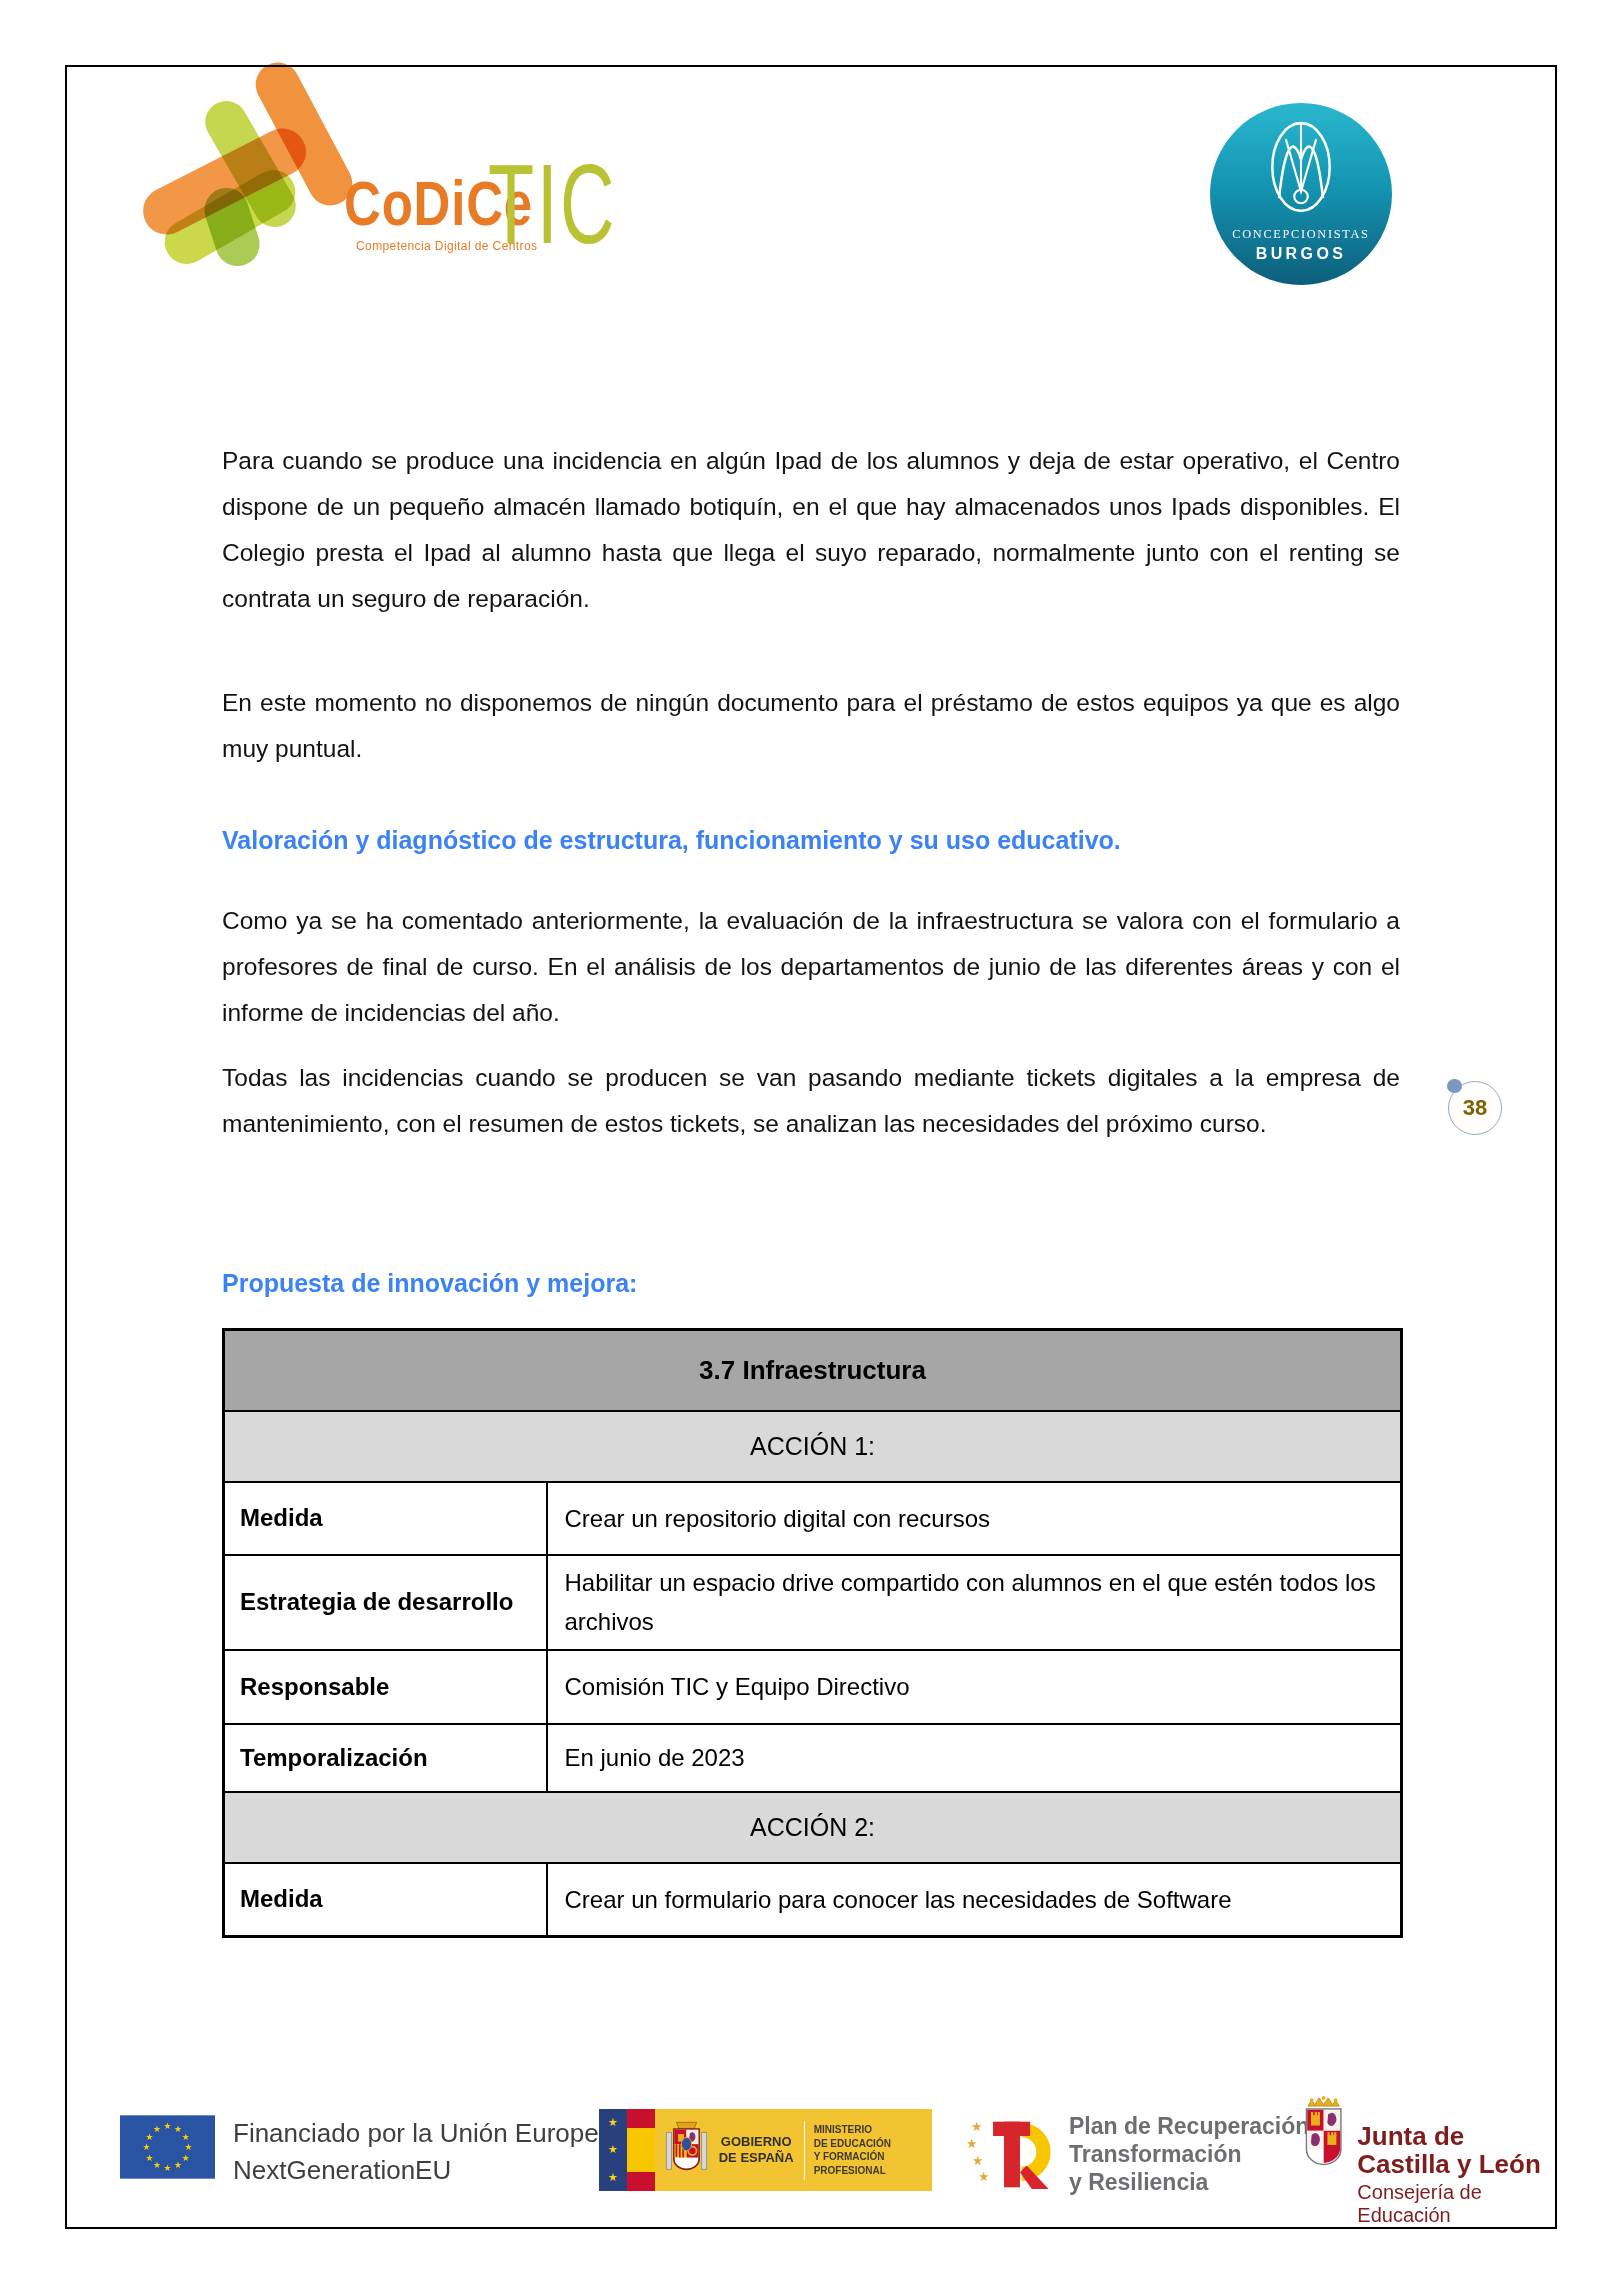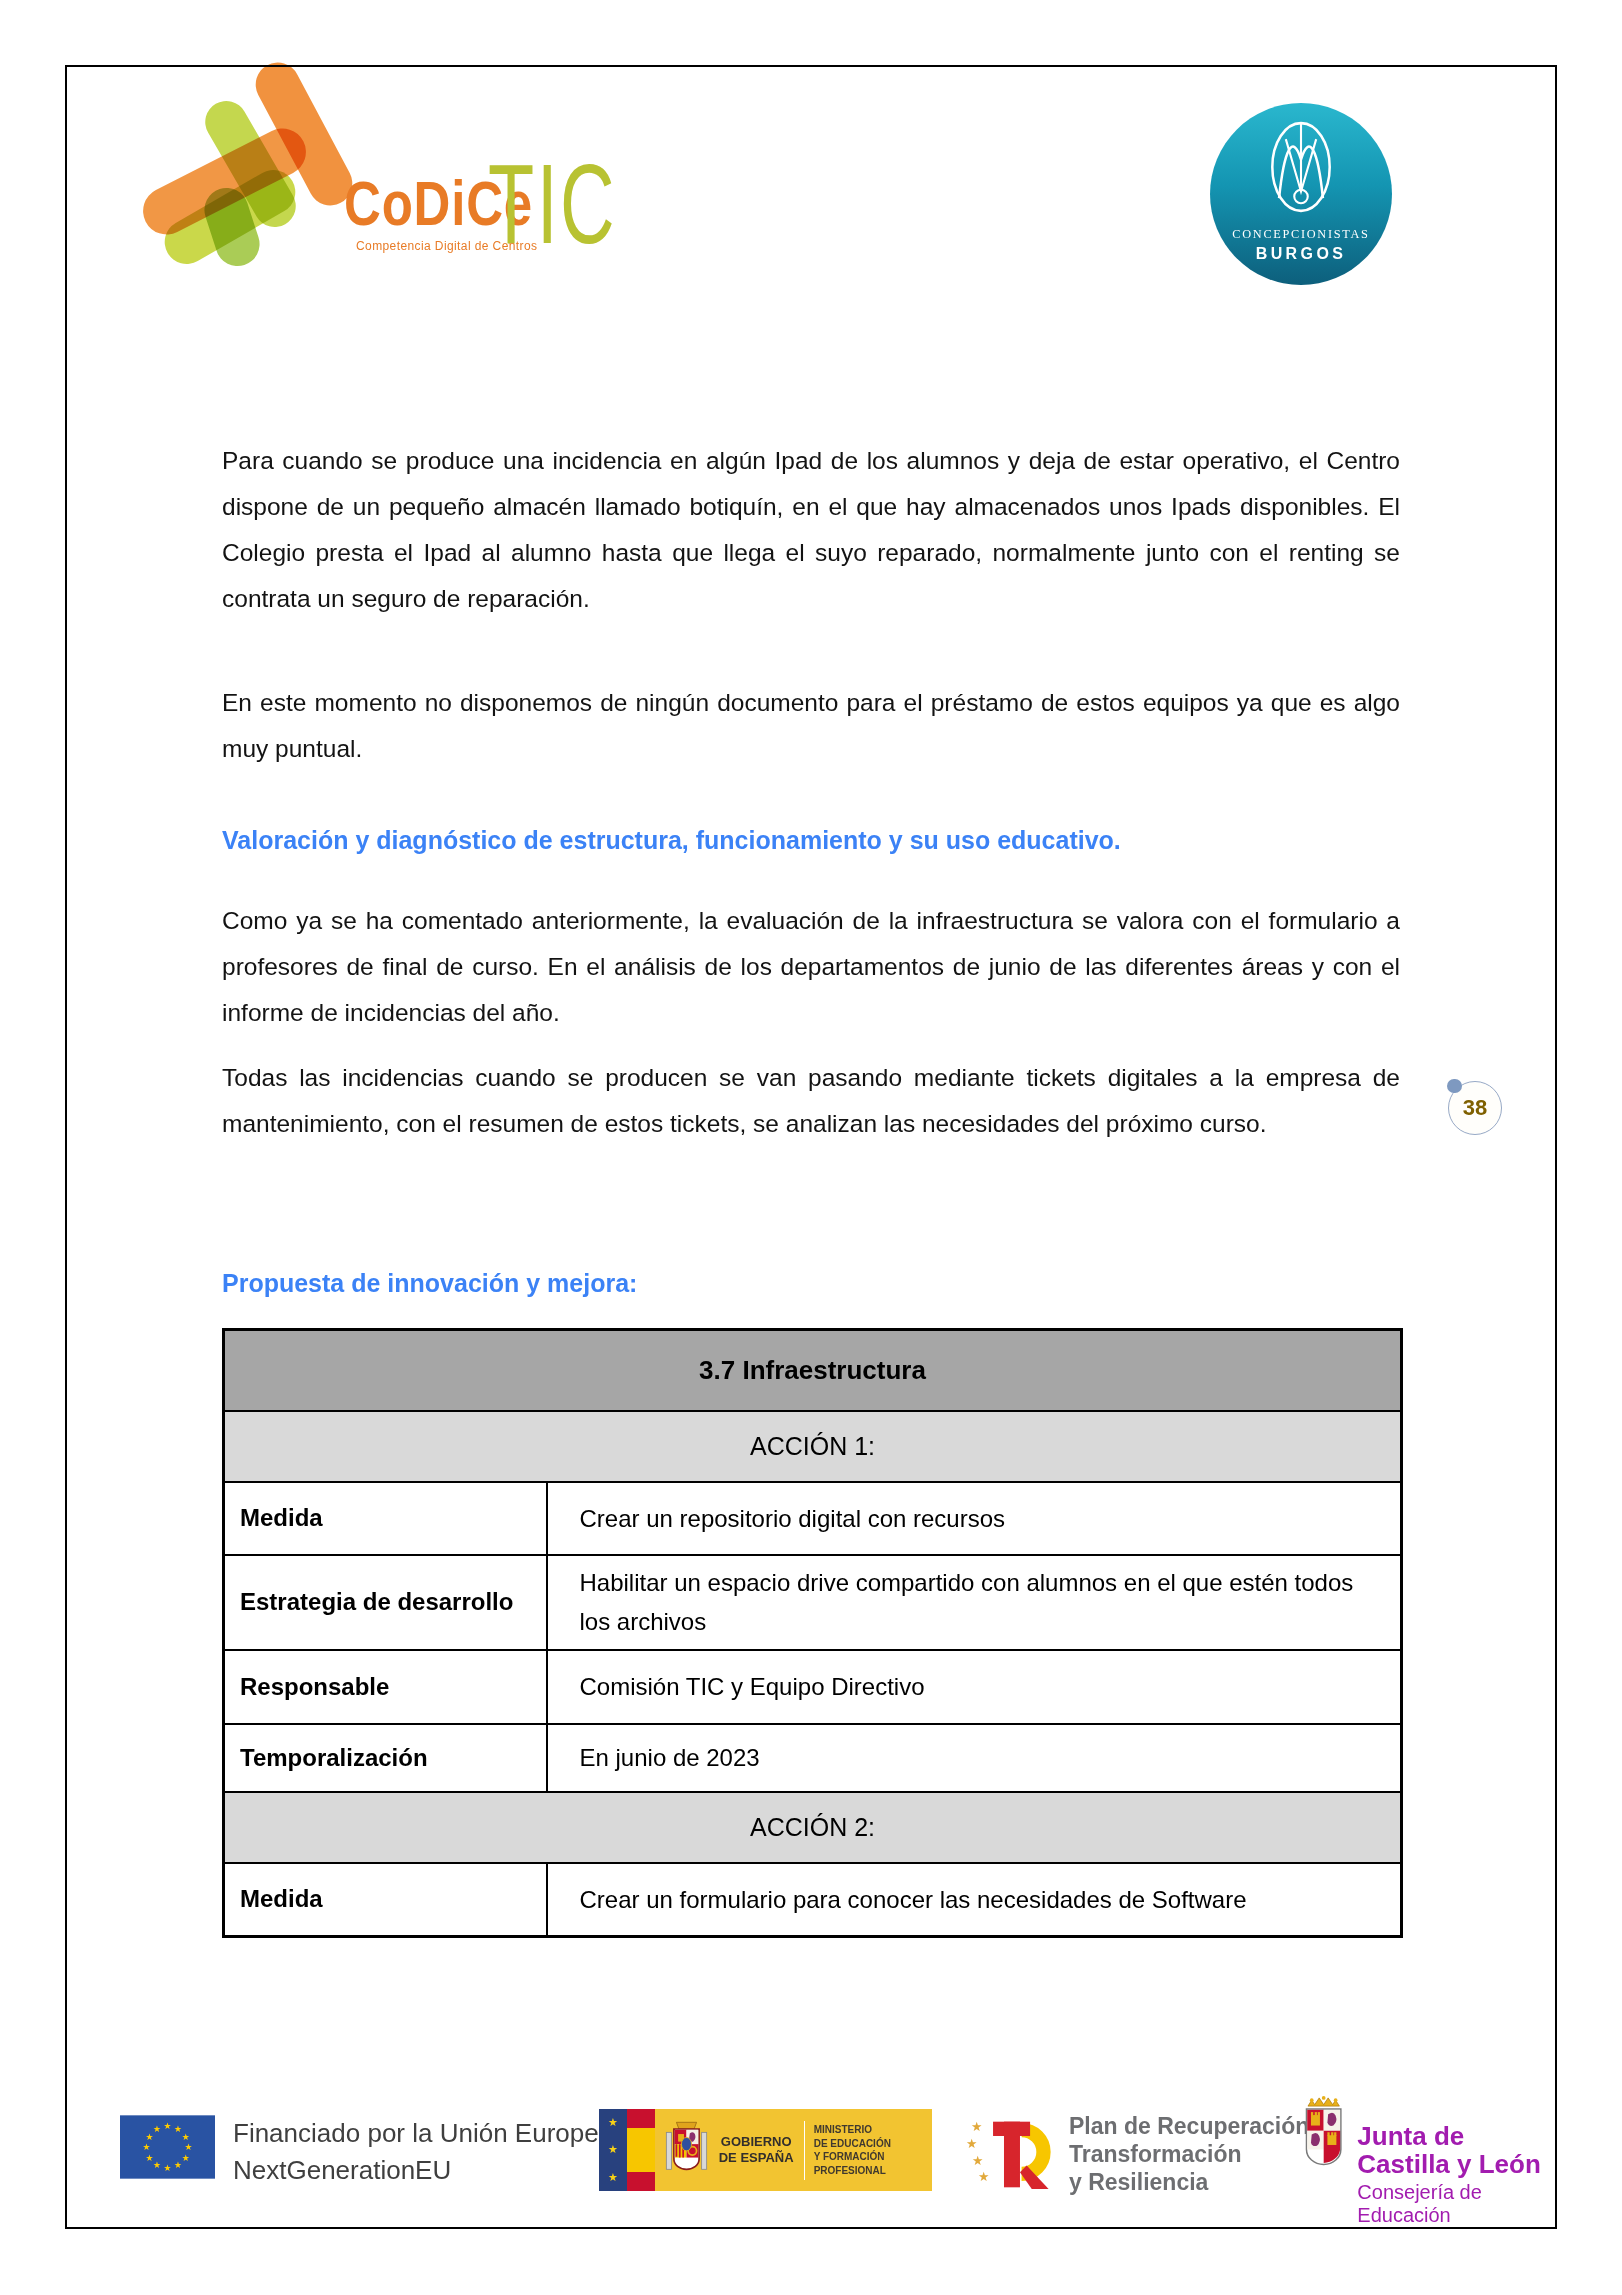--- a/index.html
+++ b/index.html
@@ -44,7 +44,7 @@
   td.tbl-title { background:#a6a6a6; text-align:center; font-weight:bold; font-size:26px; height:81px; color:#000; }
   td.tbl-section { background:#d9d9d9; text-align:center; font-weight:normal; font-size:25px; height:71px; color:#000; }
   td.lbl { font-weight:bold; font-size:24px; padding-left:15px; color:#000; }
-  td.val { font-size:24px; padding-left:32px; padding-right:12px; color:#000; line-height:39px; }
+  td.val { font-size:24px; padding-left:17px; padding-right:12px; color:#000; line-height:39px; }
   col.c1 { width:323px; } col.c2 { width:855px; }
 
   

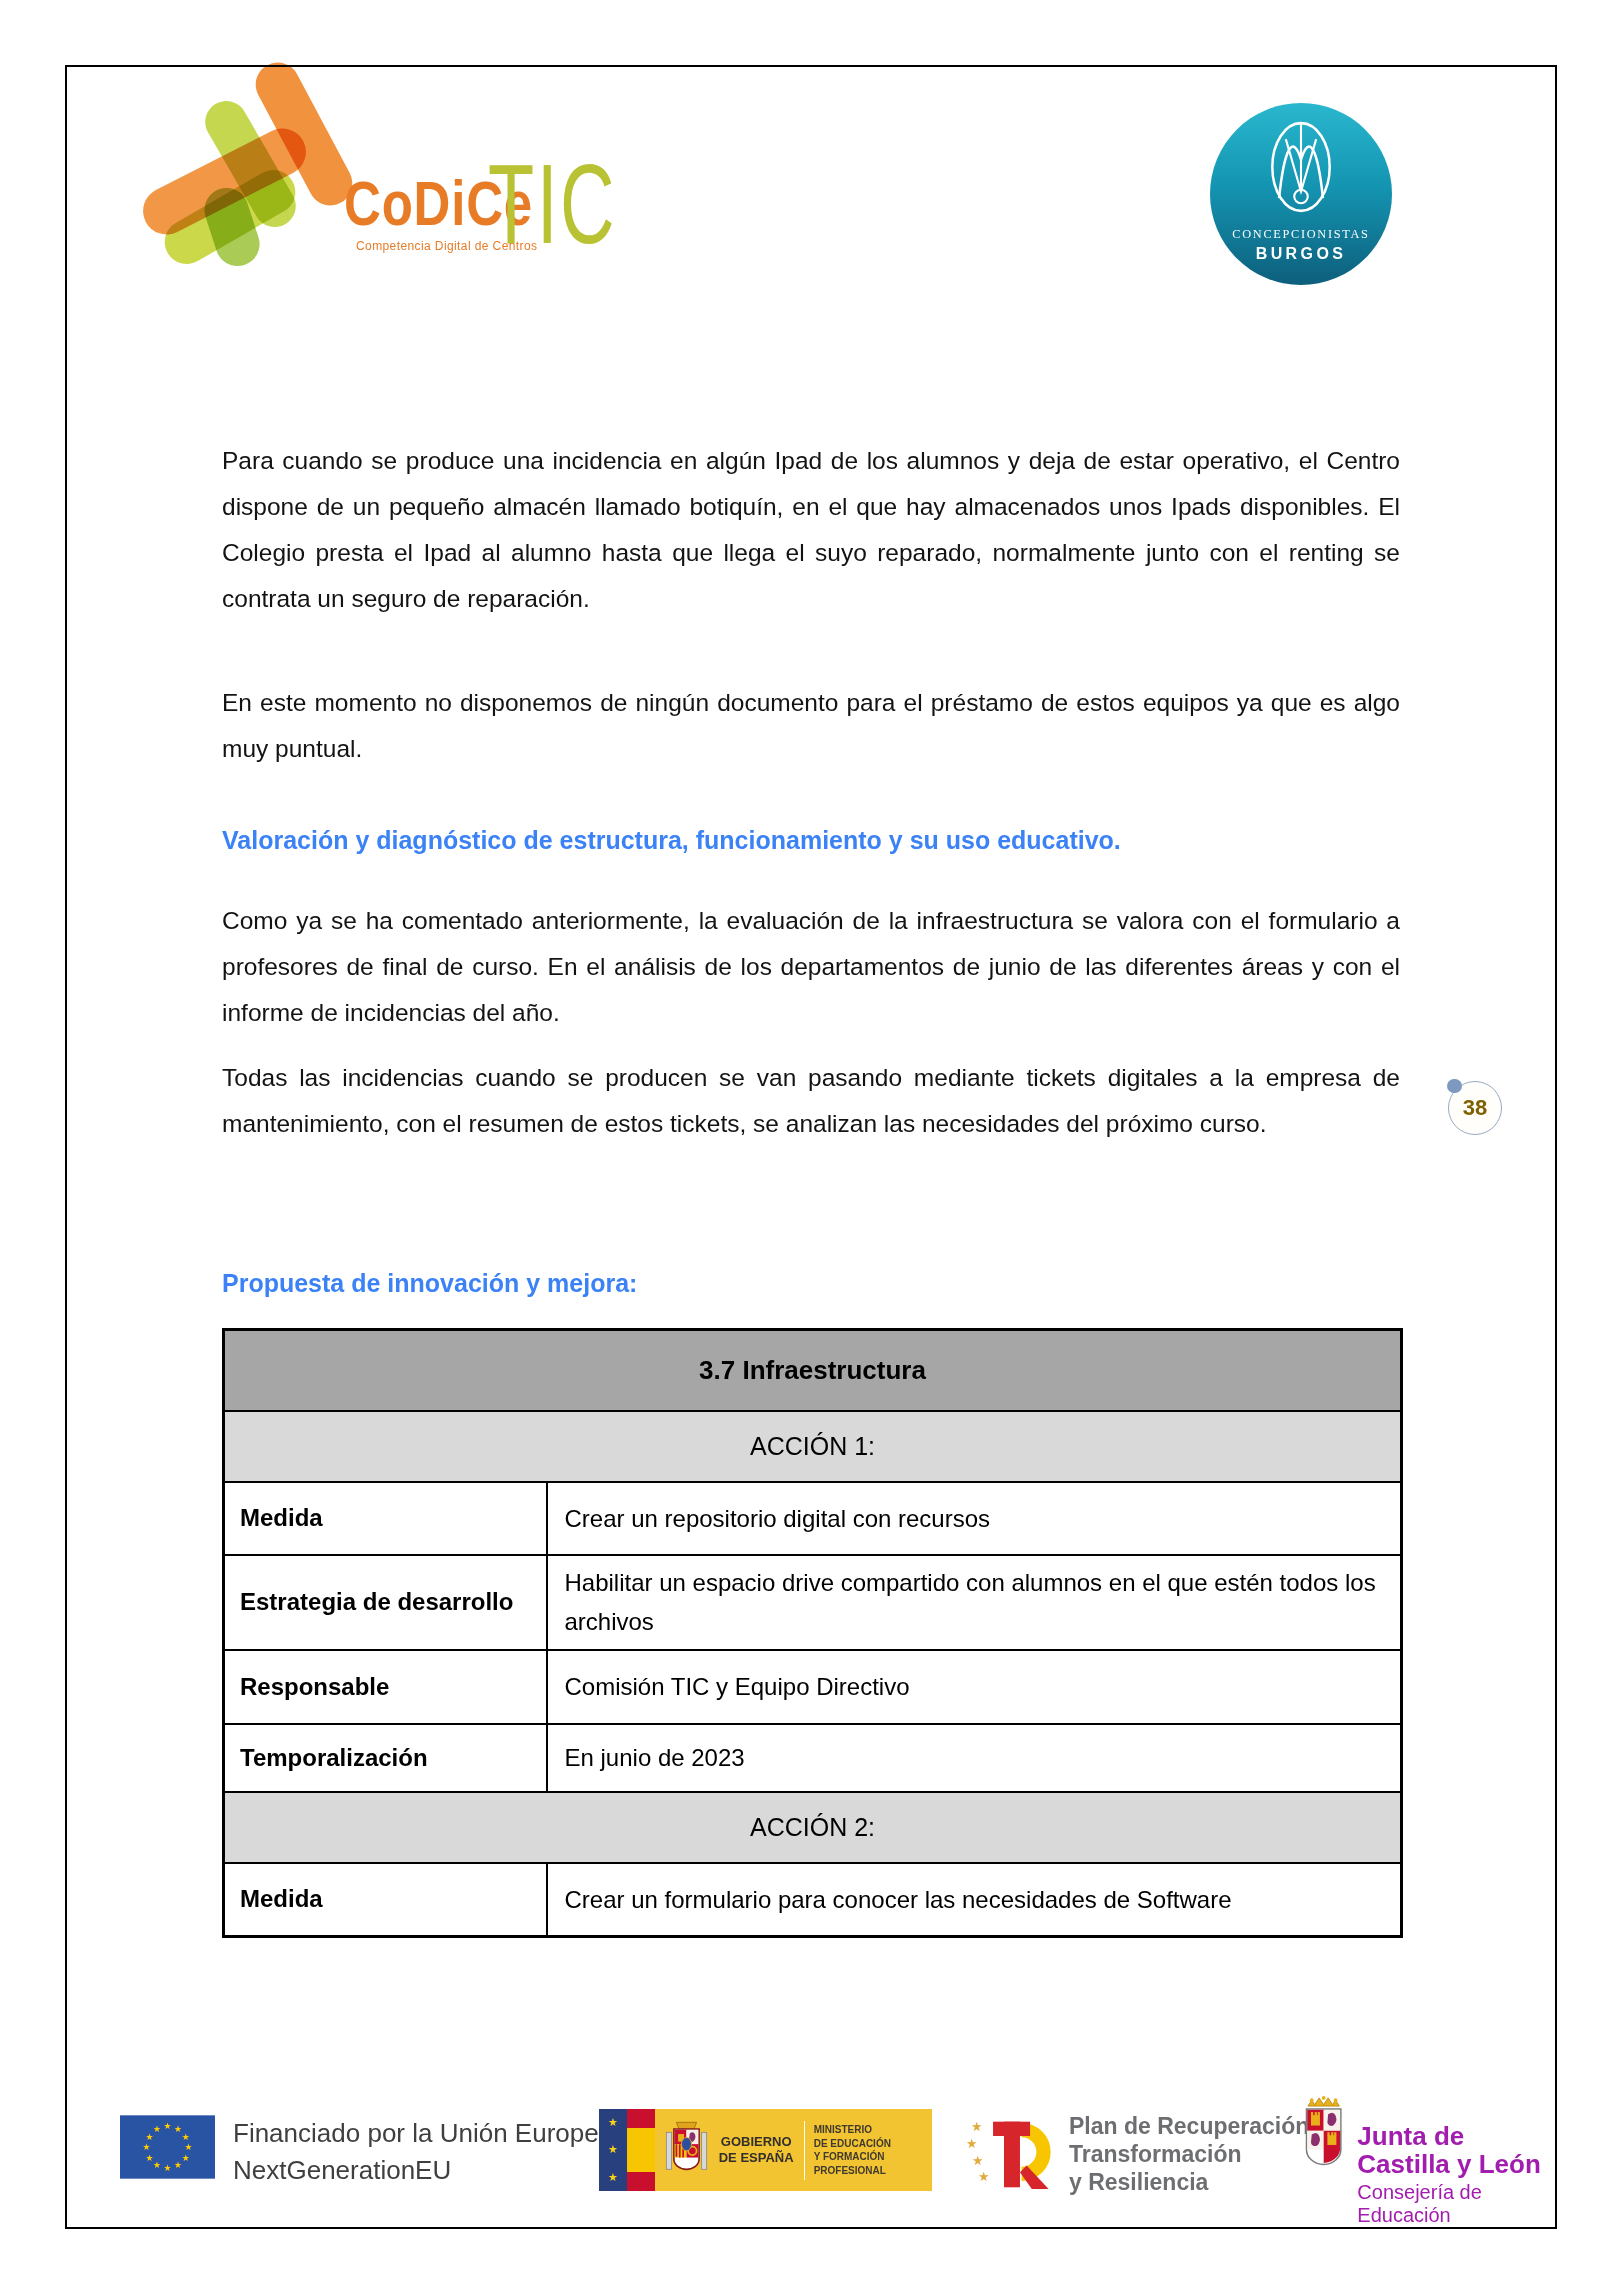--- a/index.html
+++ b/index.html
@@ -65,7 +65,7 @@
   .tr-stars span { position:absolute; color:#e2a93b; font-size:12.7px; }
   .tr-text { font-size:23px; font-weight:bold; color:#6d6e71; line-height:28px; margin-left:12px; }
   .junta { left:1235px; top:2023px; align-items:flex-start; }
-  .junta-text { margin-left:12px; margin-top:32px; color:#a21caf; }
+  .junta-text { margin-left:12px; margin-top:32px; color:#7f1d1d; }
   .junta-l1 { font-weight:bold; font-size:26px; line-height:28px; }
   .junta-l3 { font-size:20px; margin-top:3.4px; }
 </style>

